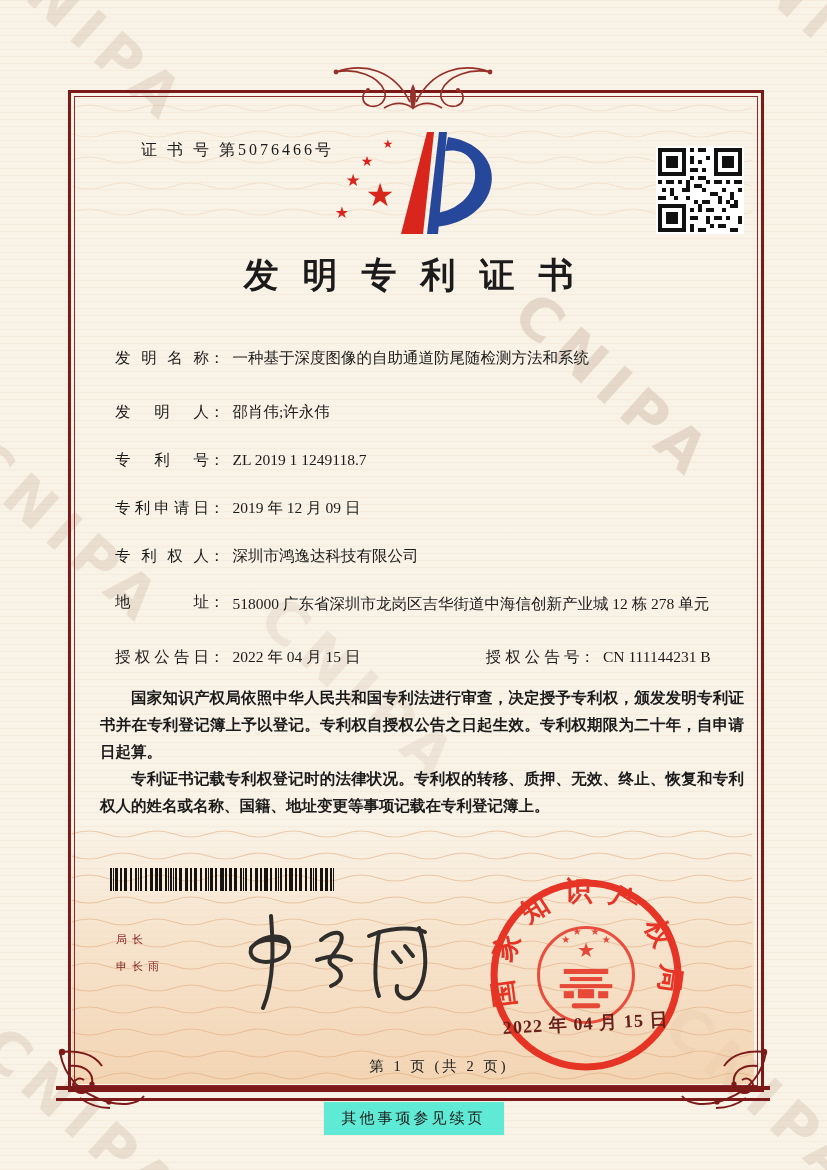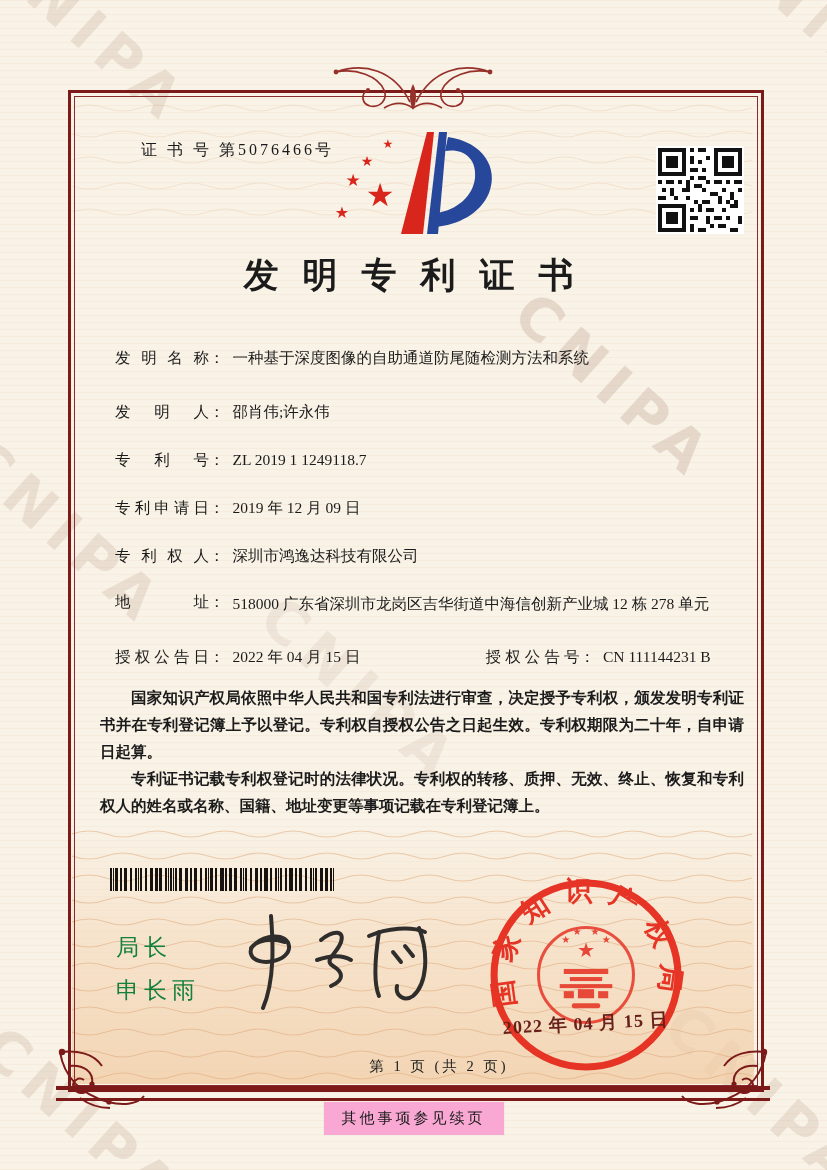--- a/index.html
+++ b/index.html
@@ -40,7 +40,7 @@
        repeating-linear-gradient(90deg,rgba(0,0,0,0) 0 3px,#15120f 3px 4px,rgba(0,0,0,0) 4px 11px);}
   
   .signer{position:absolute;left:116px;top:932px;
-     font-family:"Liberation Sans","DejaVu Sans",sans-serif;font-size:23px;letter-spacing:5px;color:#15803d;}
+     font-family:"Liberation Sans","DejaVu Sans",sans-serif;font-size:11px;letter-spacing:5px;color:#7f1d1d;}
   .signer div{margin-bottom:12px;}
   
   .page-num{position:absolute;left:68px;width:742px;top:1057px;text-align:center;

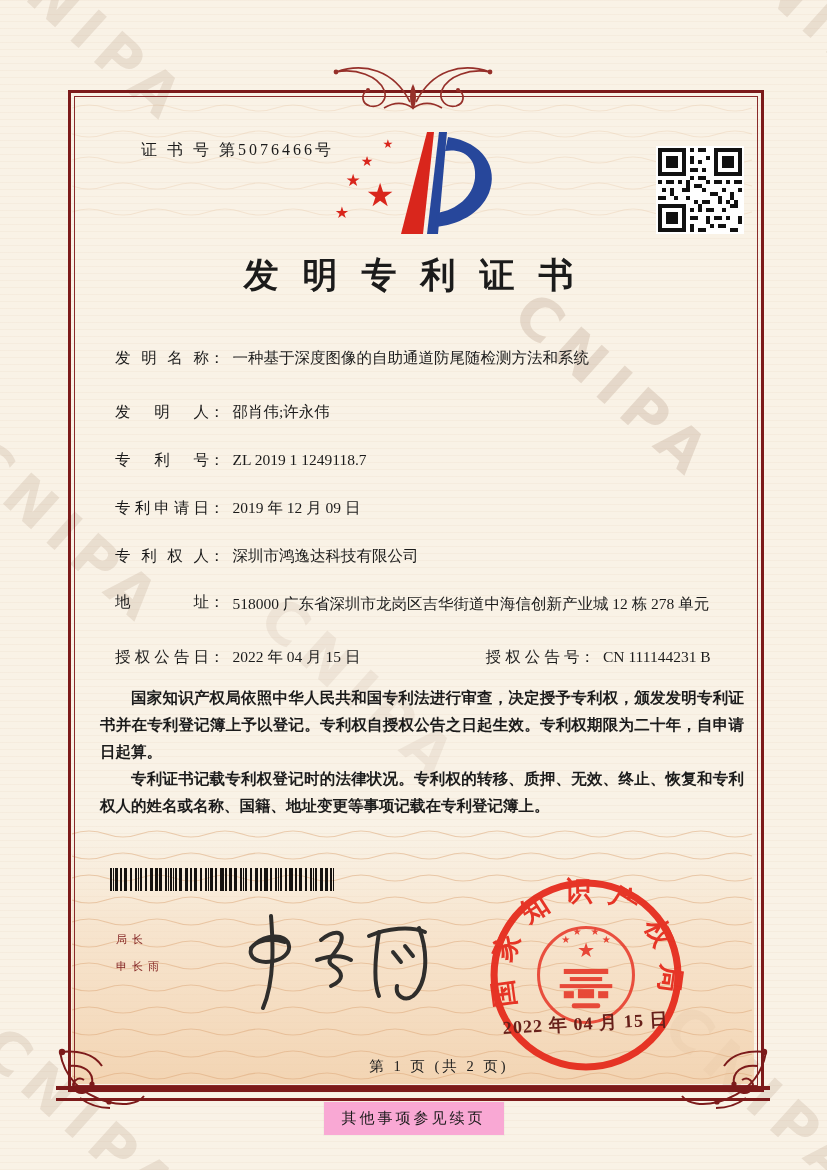--- a/index.html
+++ b/index.html
@@ -46,7 +46,7 @@
   .page-num{position:absolute;left:68px;width:742px;top:1057px;text-align:center;
      font-size:14.5px;letter-spacing:3px;}
   .cont-note{position:absolute;left:50%;transform:translateX(-50%);top:1102px;
-     background:#f9a8d4;padding:7px 18px;font-size:15px;letter-spacing:3px;box-shadow:0 0 0 1px rgba(0,0,0,0.02);}
+     background:#5eead4;padding:7px 18px;font-size:15px;letter-spacing:3px;box-shadow:0 0 0 1px rgba(0,0,0,0.02);}
   svg{display:block;}
 </style>
 </head>

